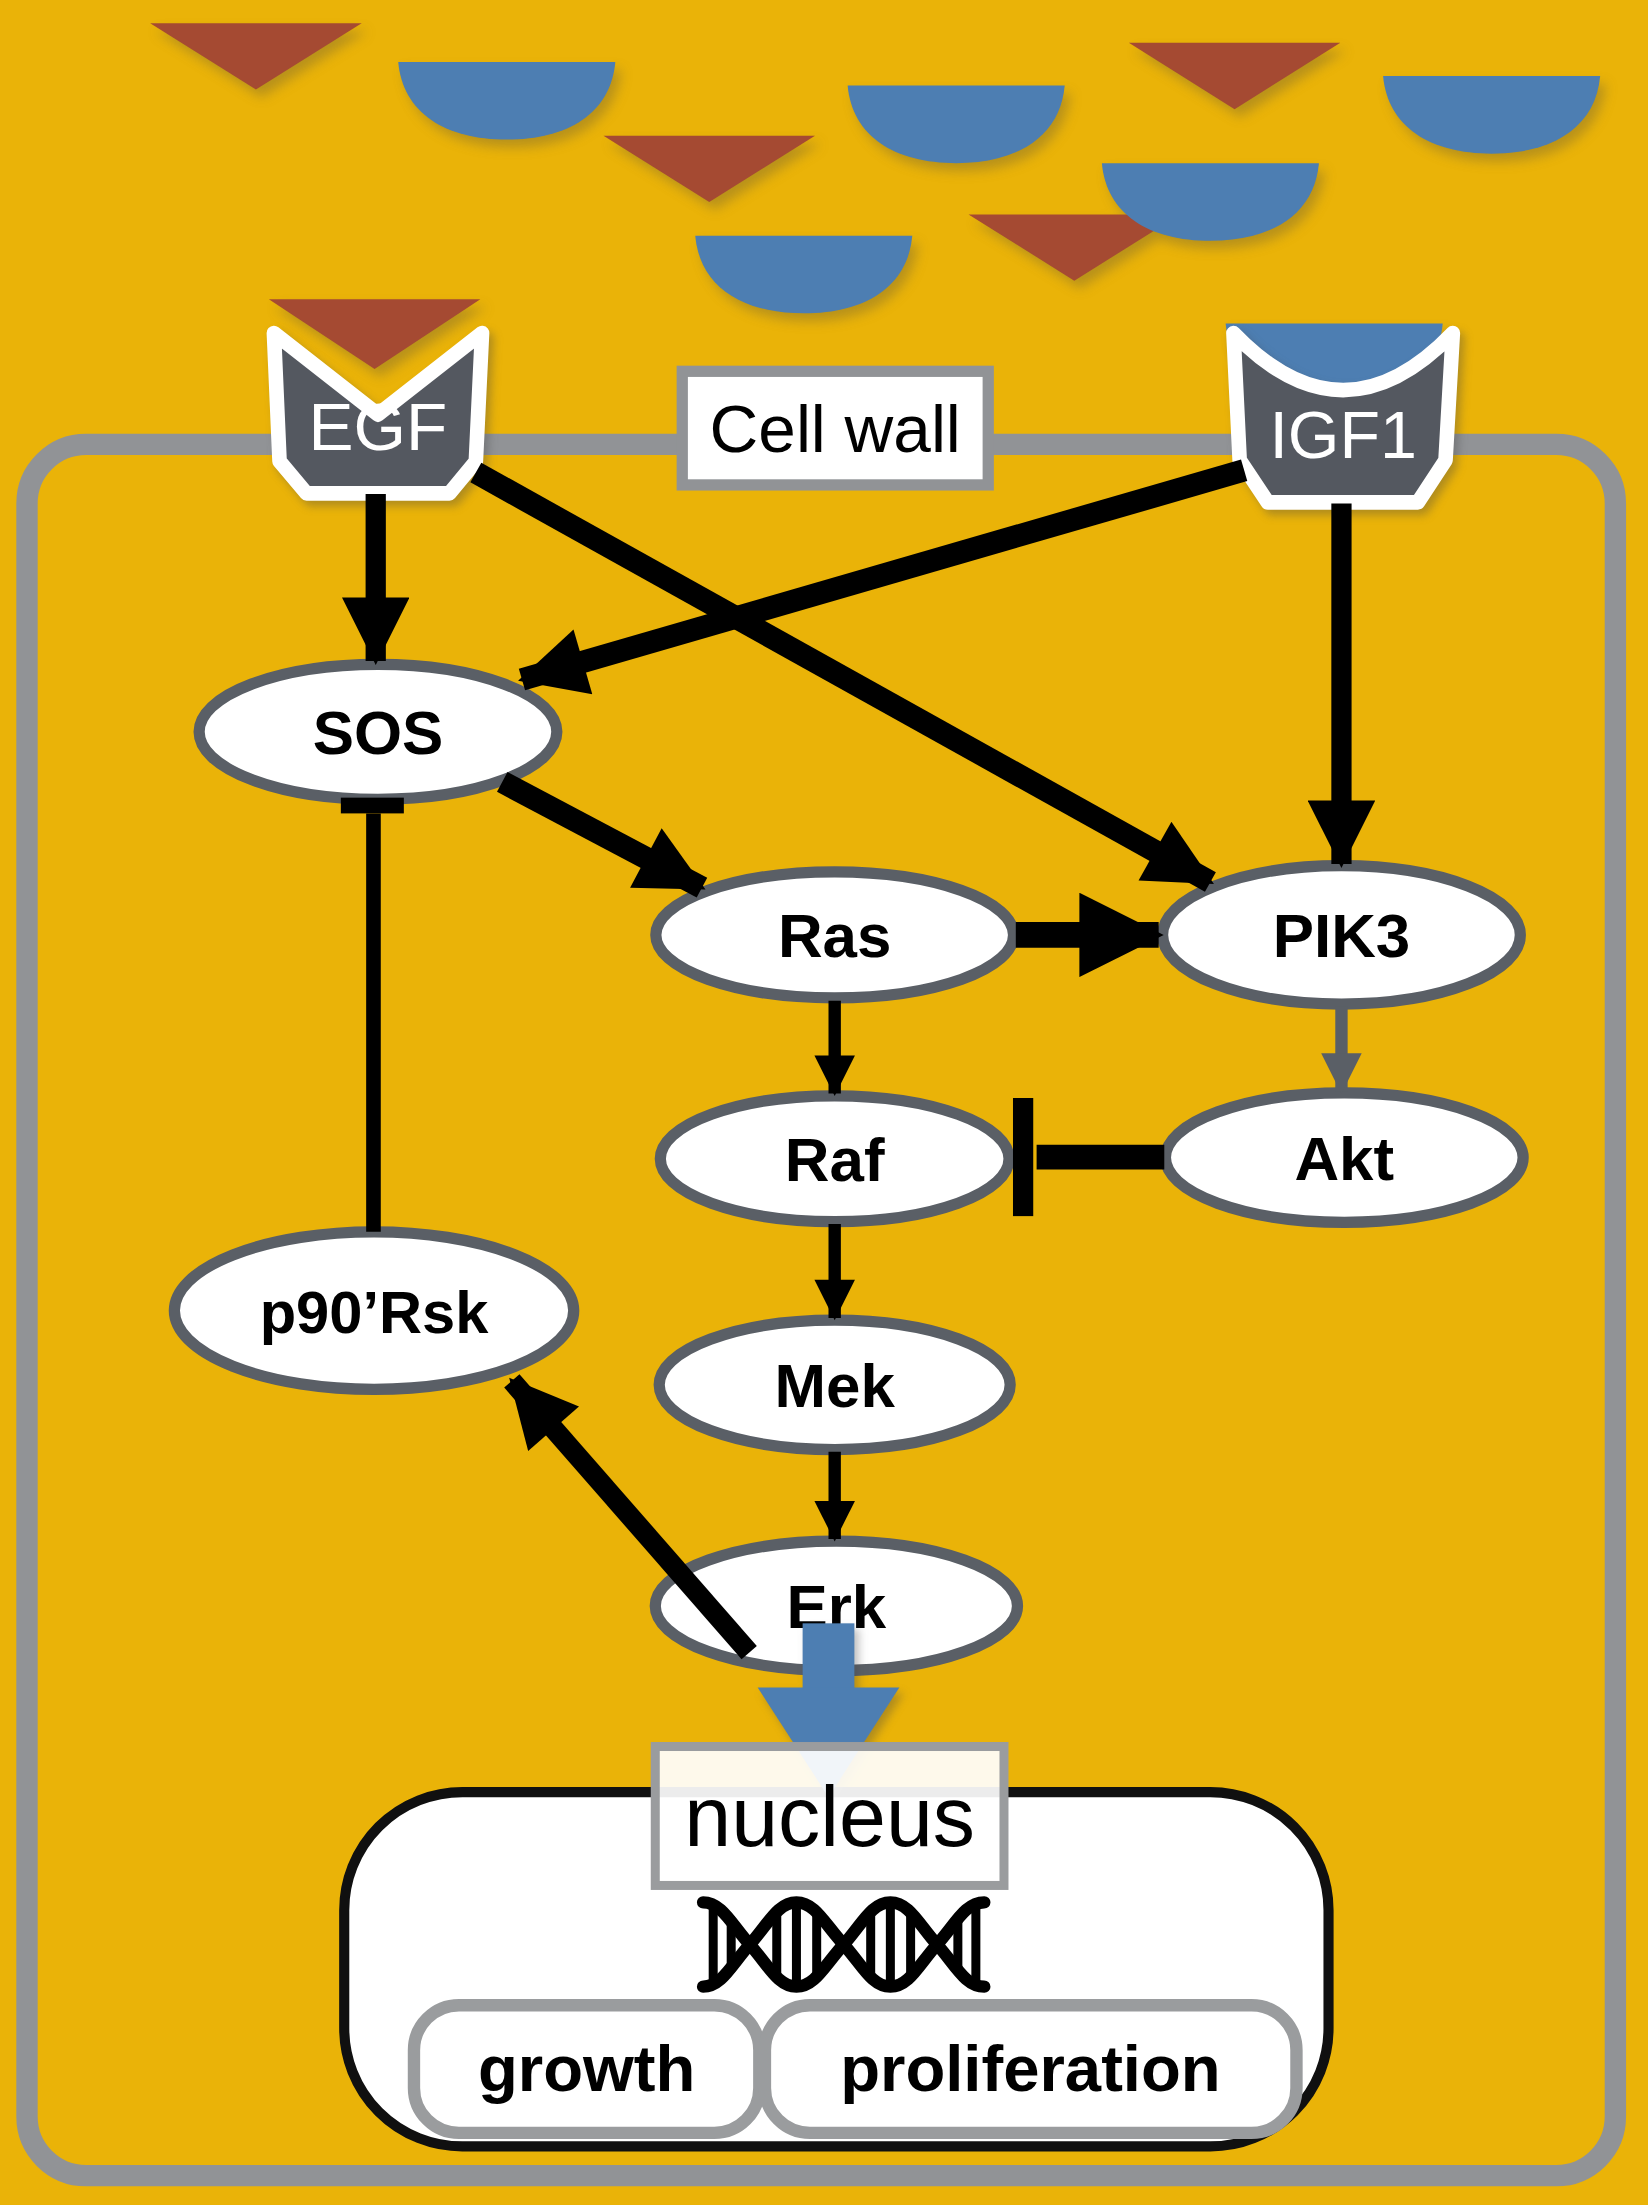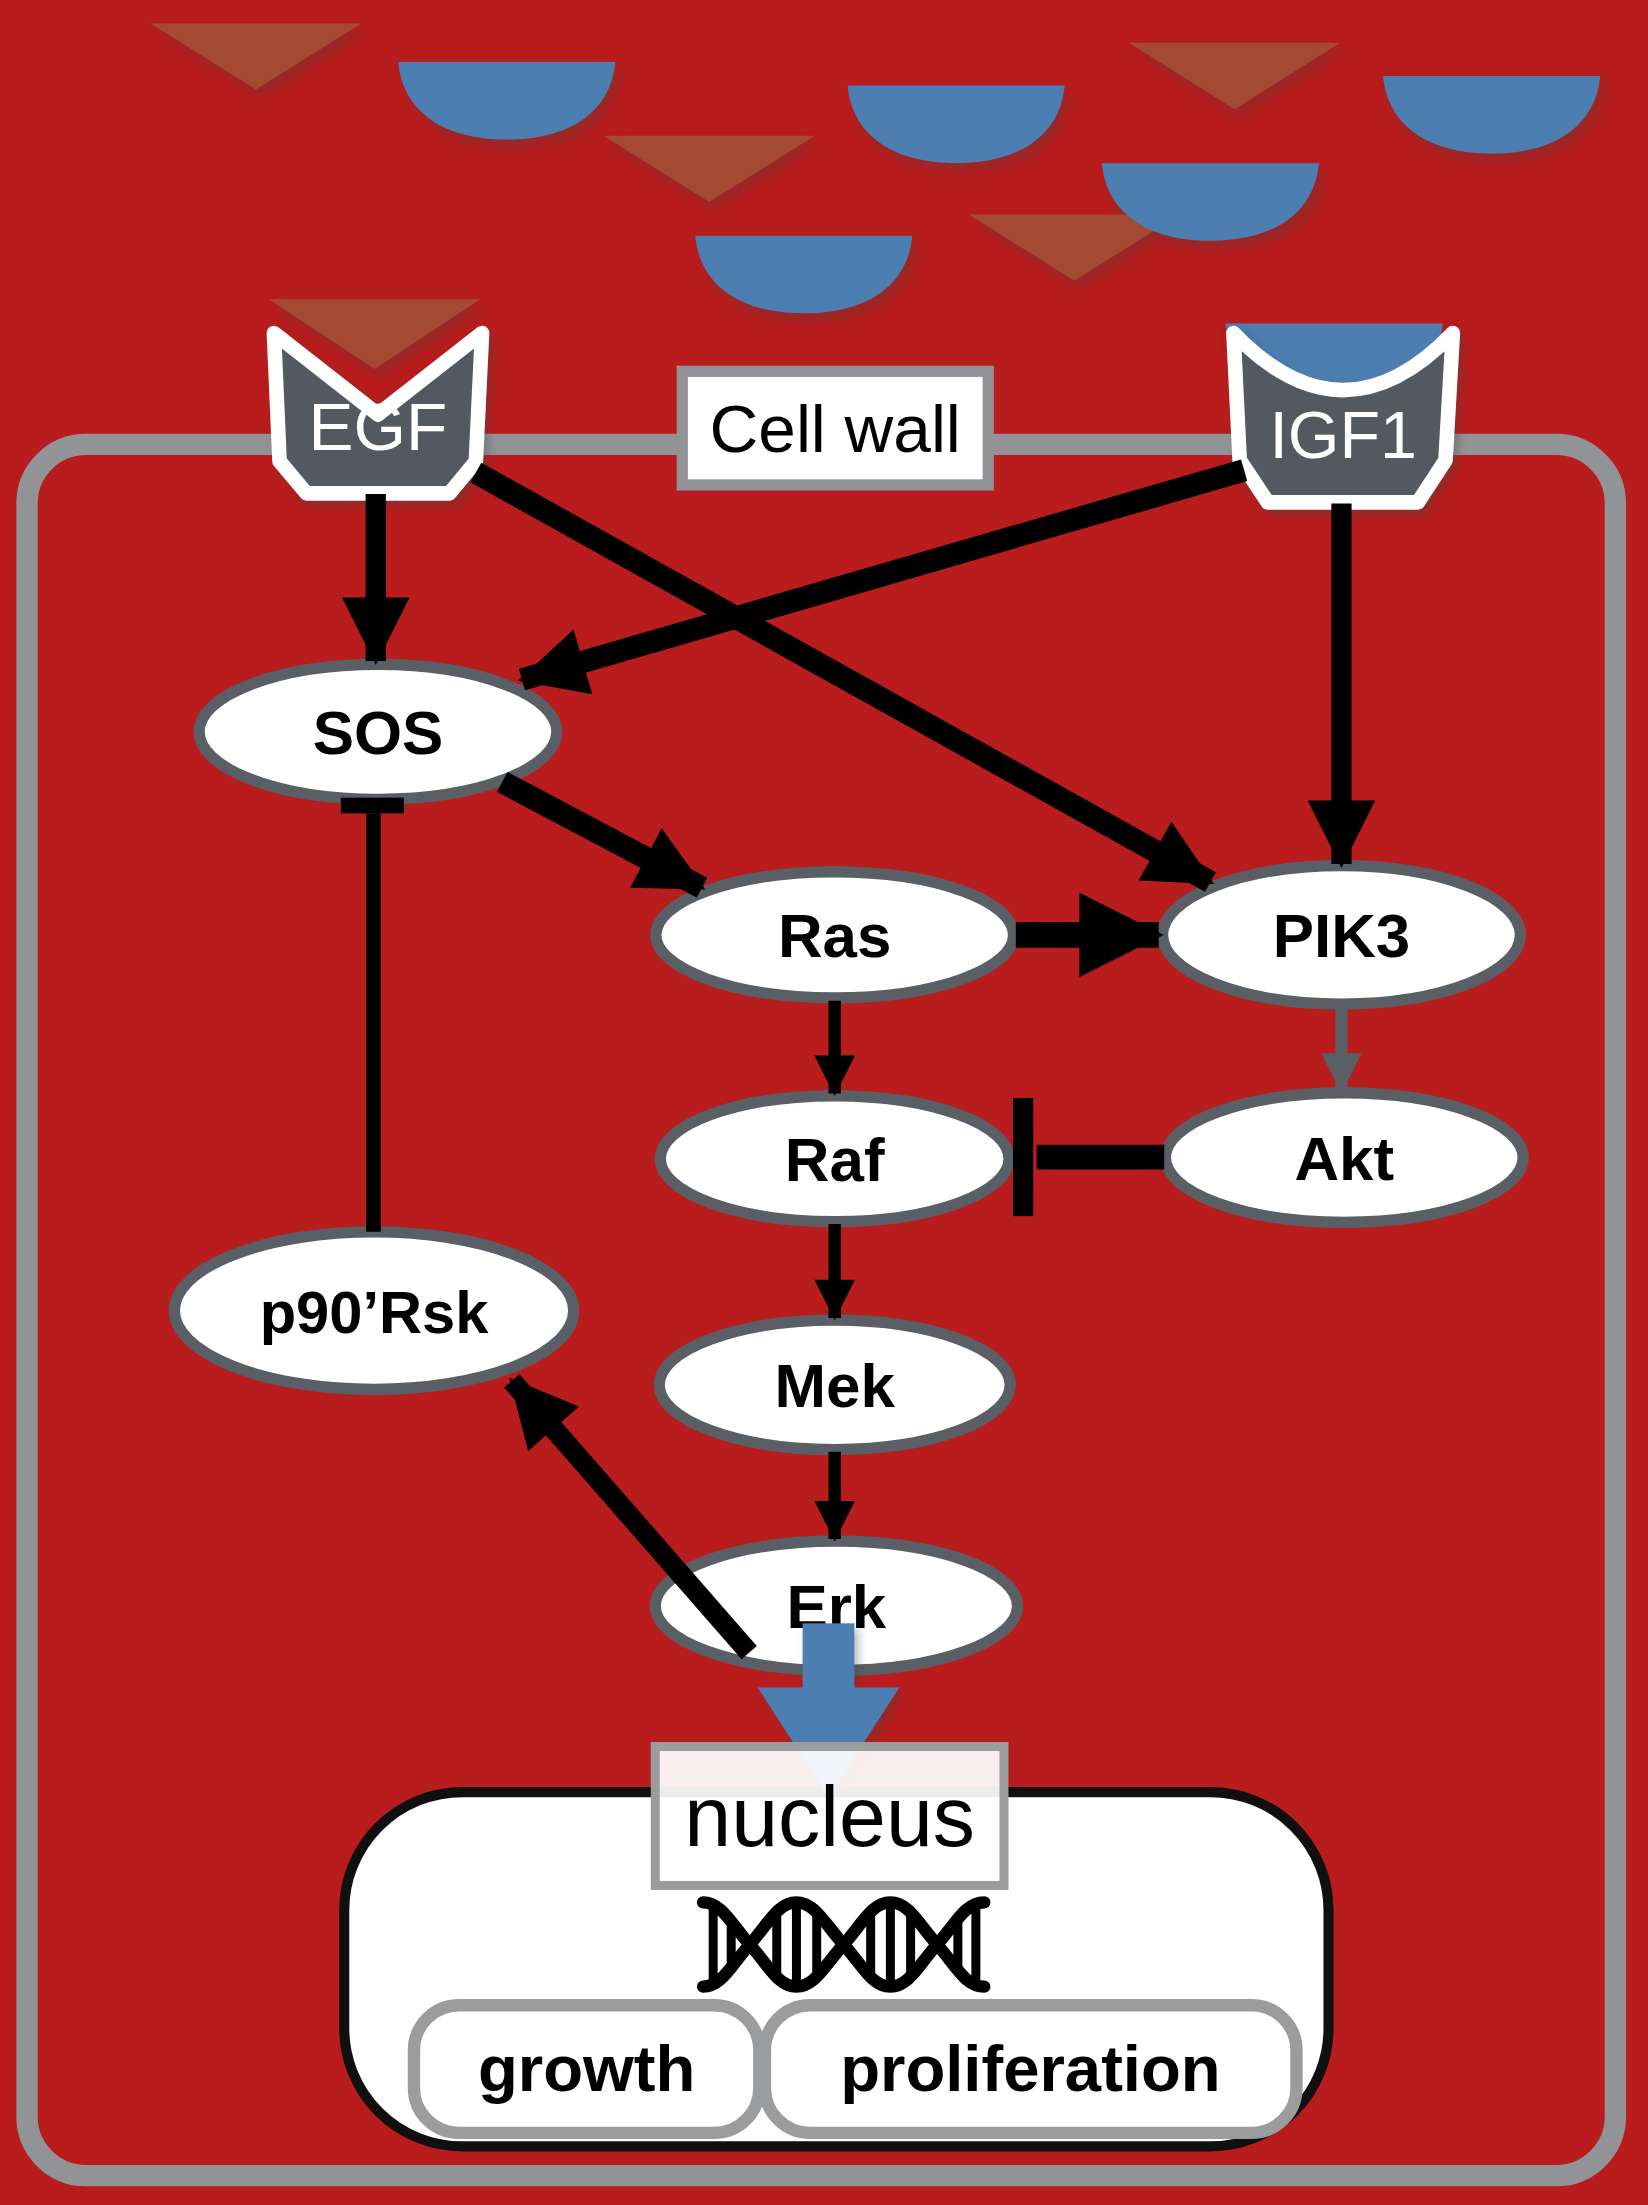--- a/index.html
+++ b/index.html
@@ -3,7 +3,7 @@
 <meta charset="utf-8">
 <style>
   html,body{margin:0;padding:0;background:#ffffff;}
-  .stage{width:1648px;height:2205px;position:relative;background:#b91c1c;
+  .stage{width:1648px;height:2205px;position:relative;background:#eab308;
          font-family:"Liberation Sans", sans-serif;}
   svg{display:block;}
   .shadow{filter:drop-shadow(10px 14px 10px rgba(70,70,70,0.30));}

